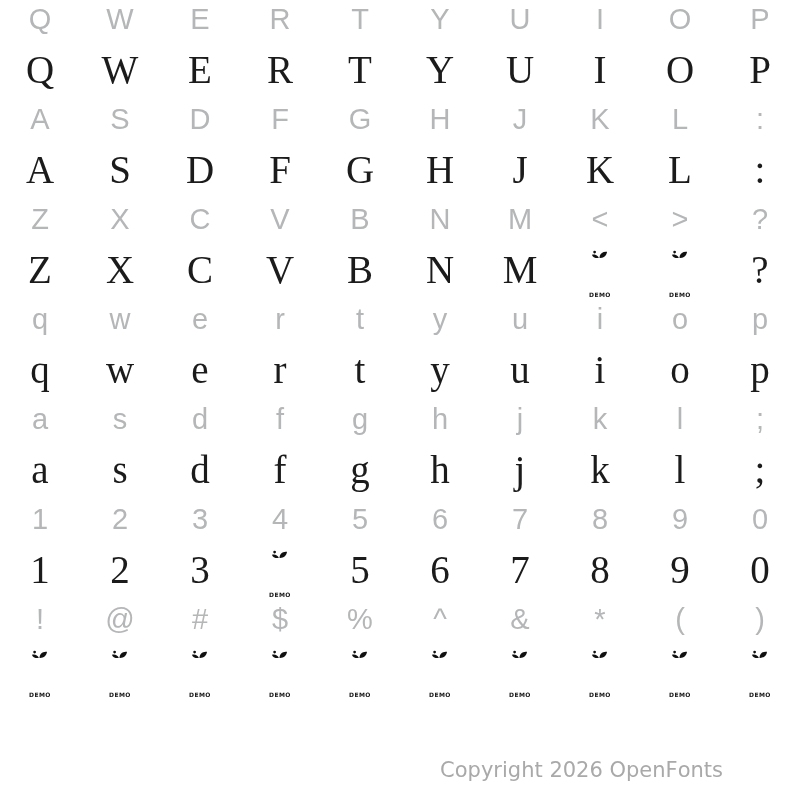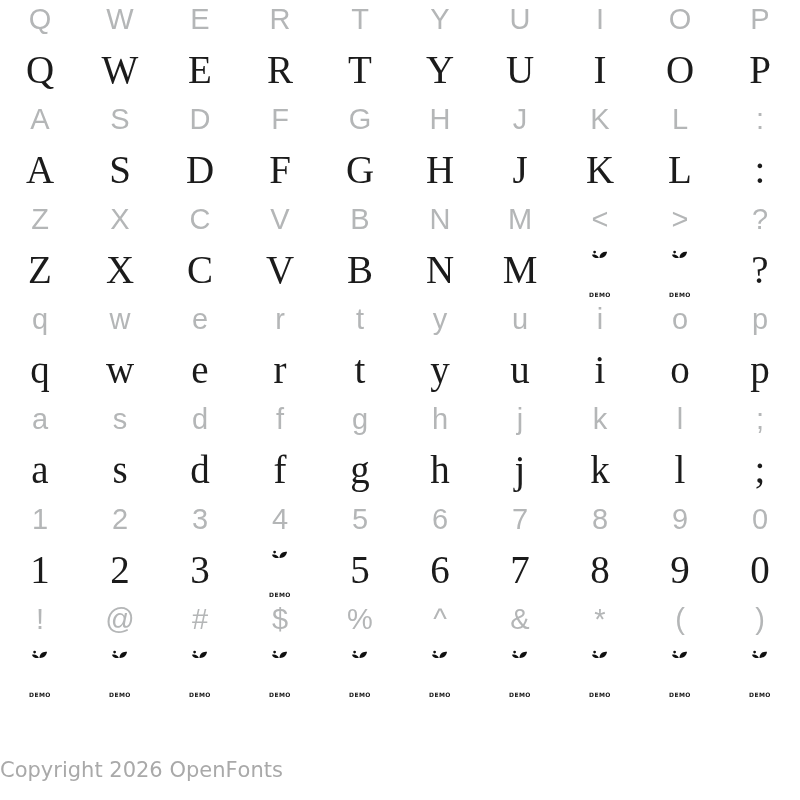--- a/index.html
+++ b/index.html
@@ -68,6 +68,7 @@
     top: 757px;
     left: 0;
     right: 77px;
+    text-align: right;
     font-family: "DejaVu Sans", "Liberation Sans", sans-serif;
     font-size: 21px;
     line-height: 26px;

